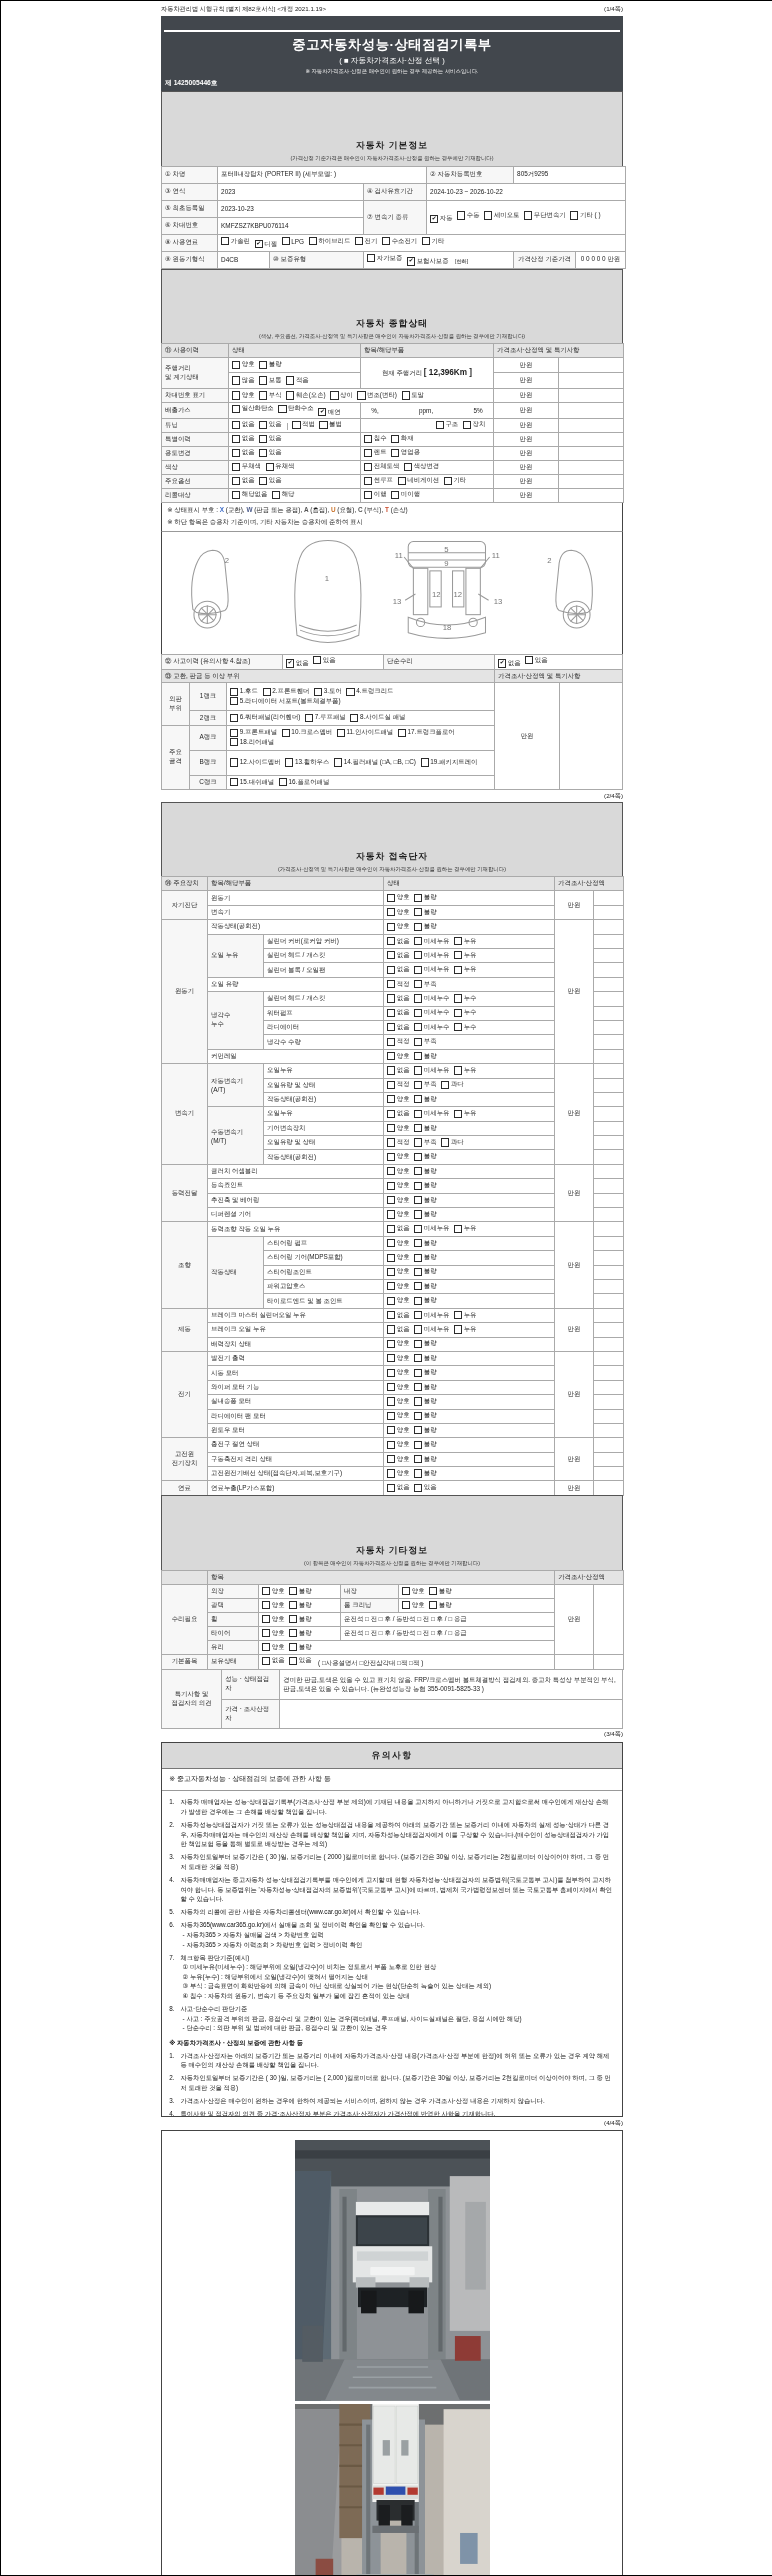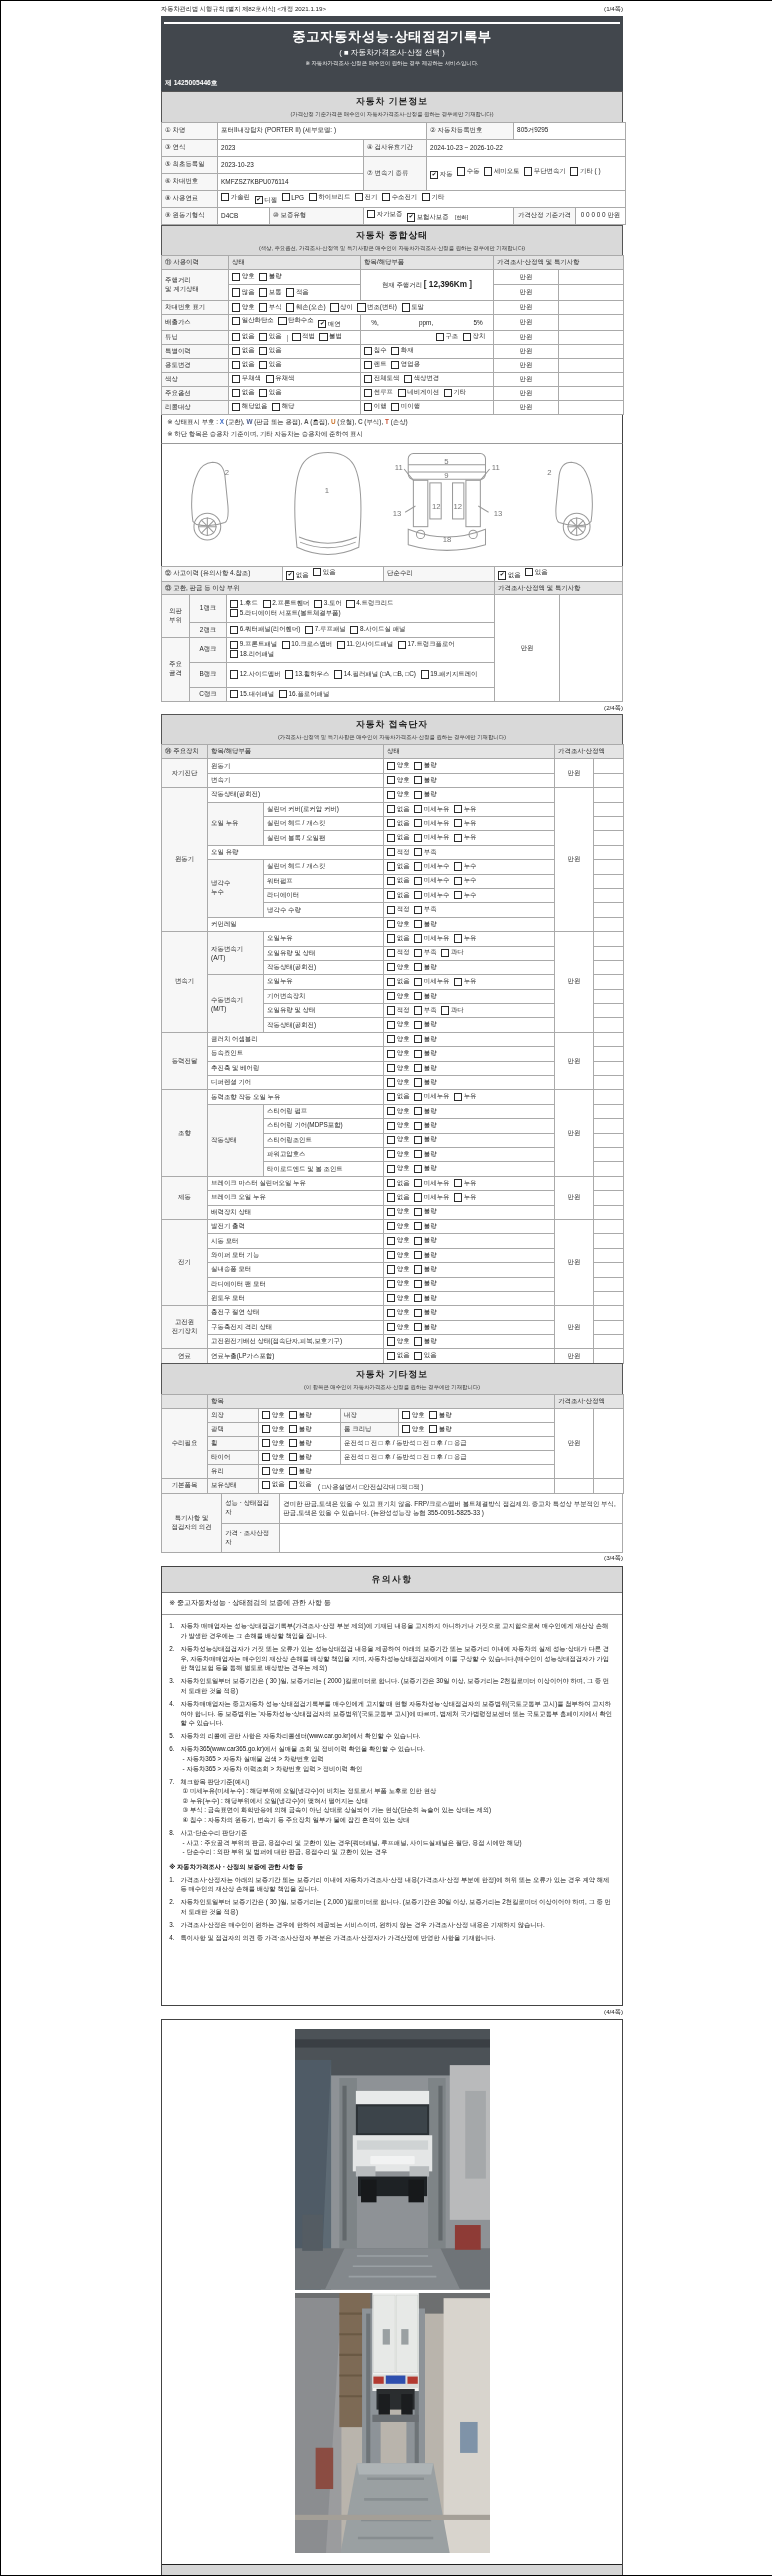--- a/index.html
+++ b/index.html
@@ -10,7 +10,7 @@
   .regline{display:flex;justify-content:space-between;font-size:6.2px;color:#222;margin:3.6px 0 2.1px 0;}
   .pagemark{font-size:6.2px;color:#222;text-align:right;margin:1.5px 0 1px 0;}
   
-  .band{background:#42474d;color:#fff;height:61px;padding-top:5px;box-sizing:border-box;position:relative;}
+  .band{background:#42474d;color:#fff;height:61px;padding-top:13px;box-sizing:border-box;position:relative;}
   .band .rule{height:2.6px;background:#fff;margin:1px 3.1px 4.1px 3.1px;}
   .band .t1{text-align:center;font-size:13.4px;font-weight:bold;letter-spacing:0.5px;}
   .band .t2{text-align:center;font-size:7.7px;margin-top:2.1px;}

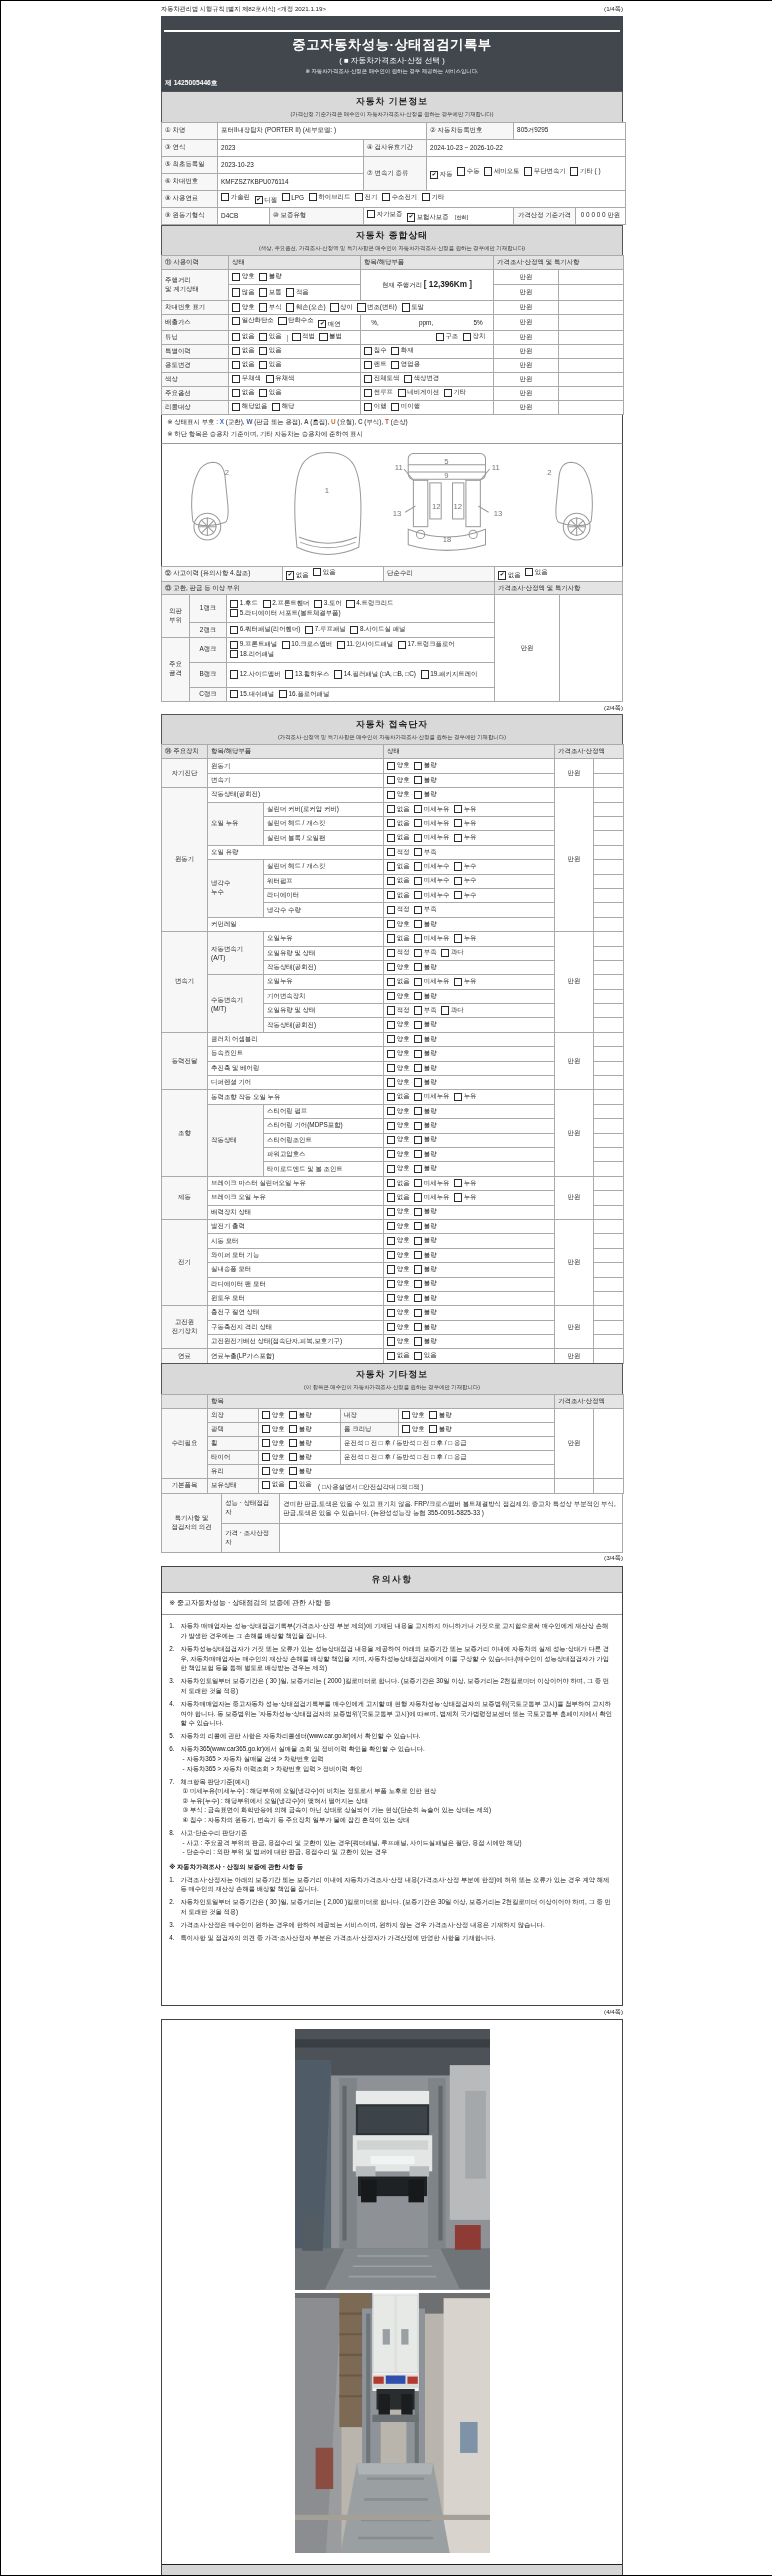--- a/index.html
+++ b/index.html
@@ -18,7 +18,7 @@
   .docno{background:#42474d;color:#fff;font-size:6.7px;font-weight:bold;padding:2.1px 4.1px 3.1px 4.1px;}
   
   .sech{background:#d9d9d9;border:0.5px solid #555;border-bottom:none;text-align:center;padding:4.6px 2.1px 3.6px 2.1px;}
-  .sech .st{font-size:8.8px;font-weight:bold;letter-spacing:1px;}
+  .sech .st{font-size:8.8px;font-weight:bold;letter-spacing:1px;margin-top:44px;}
   .sech .ss{font-size:5.4px;margin-top:2.6px;color:#333;}
   table.t{border-collapse:collapse;width:462px;table-layout:fixed;}
   table.t td,table.t th{border:0.5px solid #aaa;font-size:6.4px;padding:1px 3.1px;vertical-align:middle;

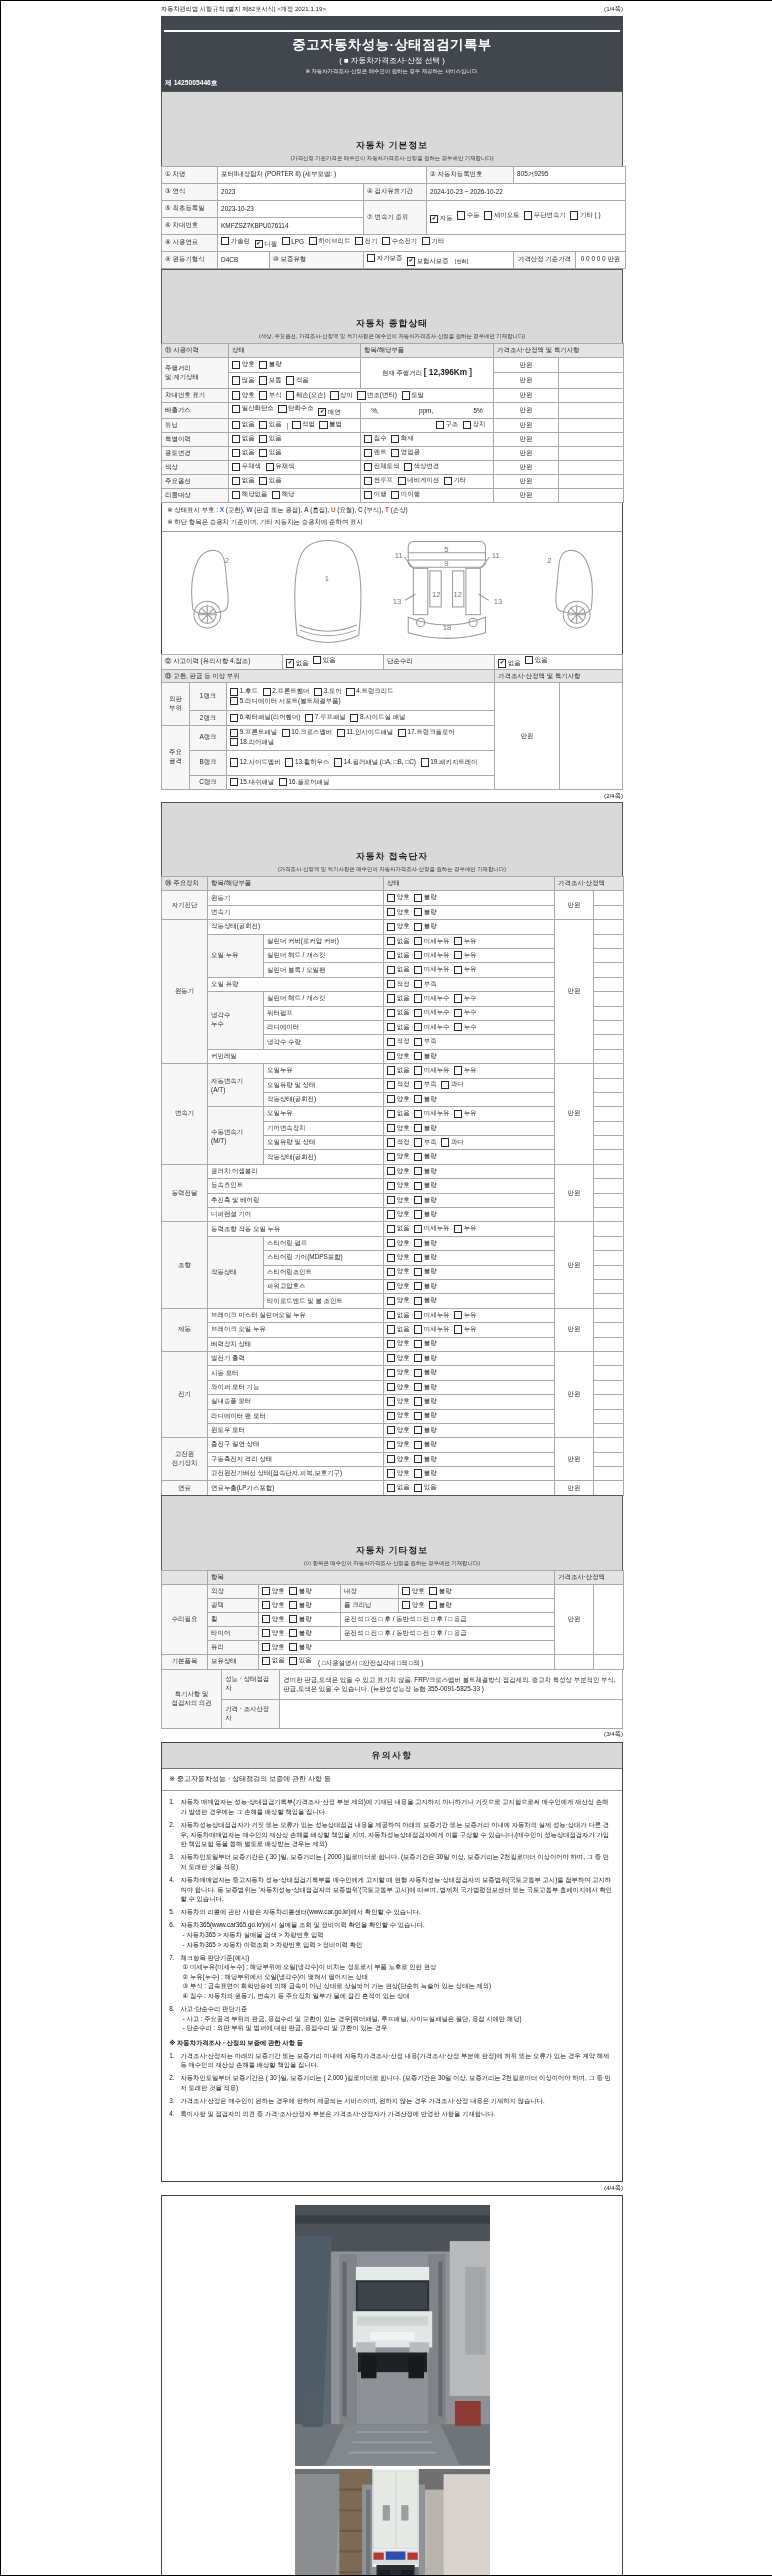--- a/index.html
+++ b/index.html
@@ -38,7 +38,7 @@
   .spread{display:flex;justify-content:space-between;padding:0 7.2px;font-size:6.4px;}
   .mil b{font-size:8.2px;}
   
-  .nbox{border:1px solid #444;height:440px;box-sizing:border-box;overflow:hidden;}
+  .nbox{border:1px solid #444;height:375px;box-sizing:border-box;overflow:hidden;}
   .nbox .ntitle{background:#d9d9d9;text-align:center;font-size:8.8px;font-weight:bold;letter-spacing:1.5px;
       padding:6.2px 0;border-bottom:0.5px solid #777;}
   .nbox .nsub{font-size:7px;padding:5.7px 7.2px;border-bottom:0.5px solid #999;}

